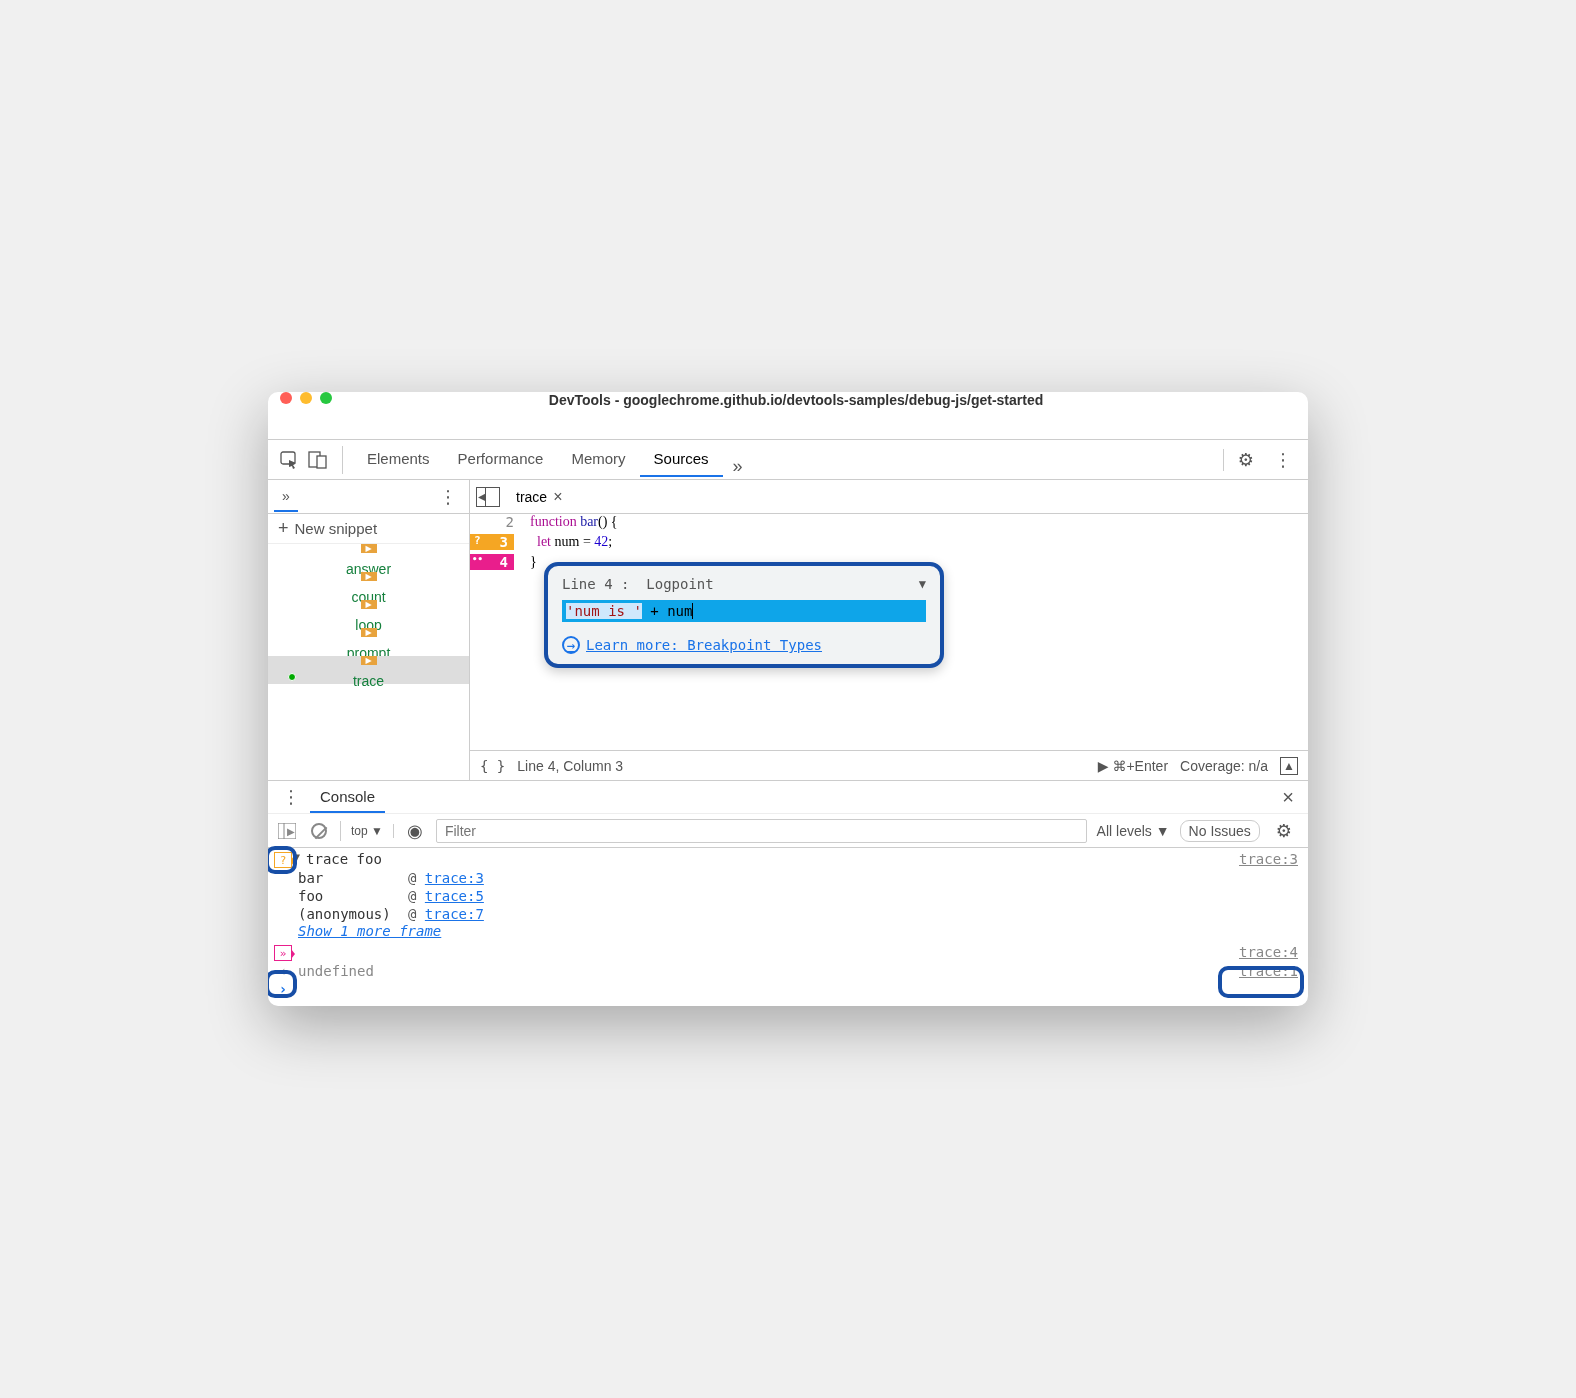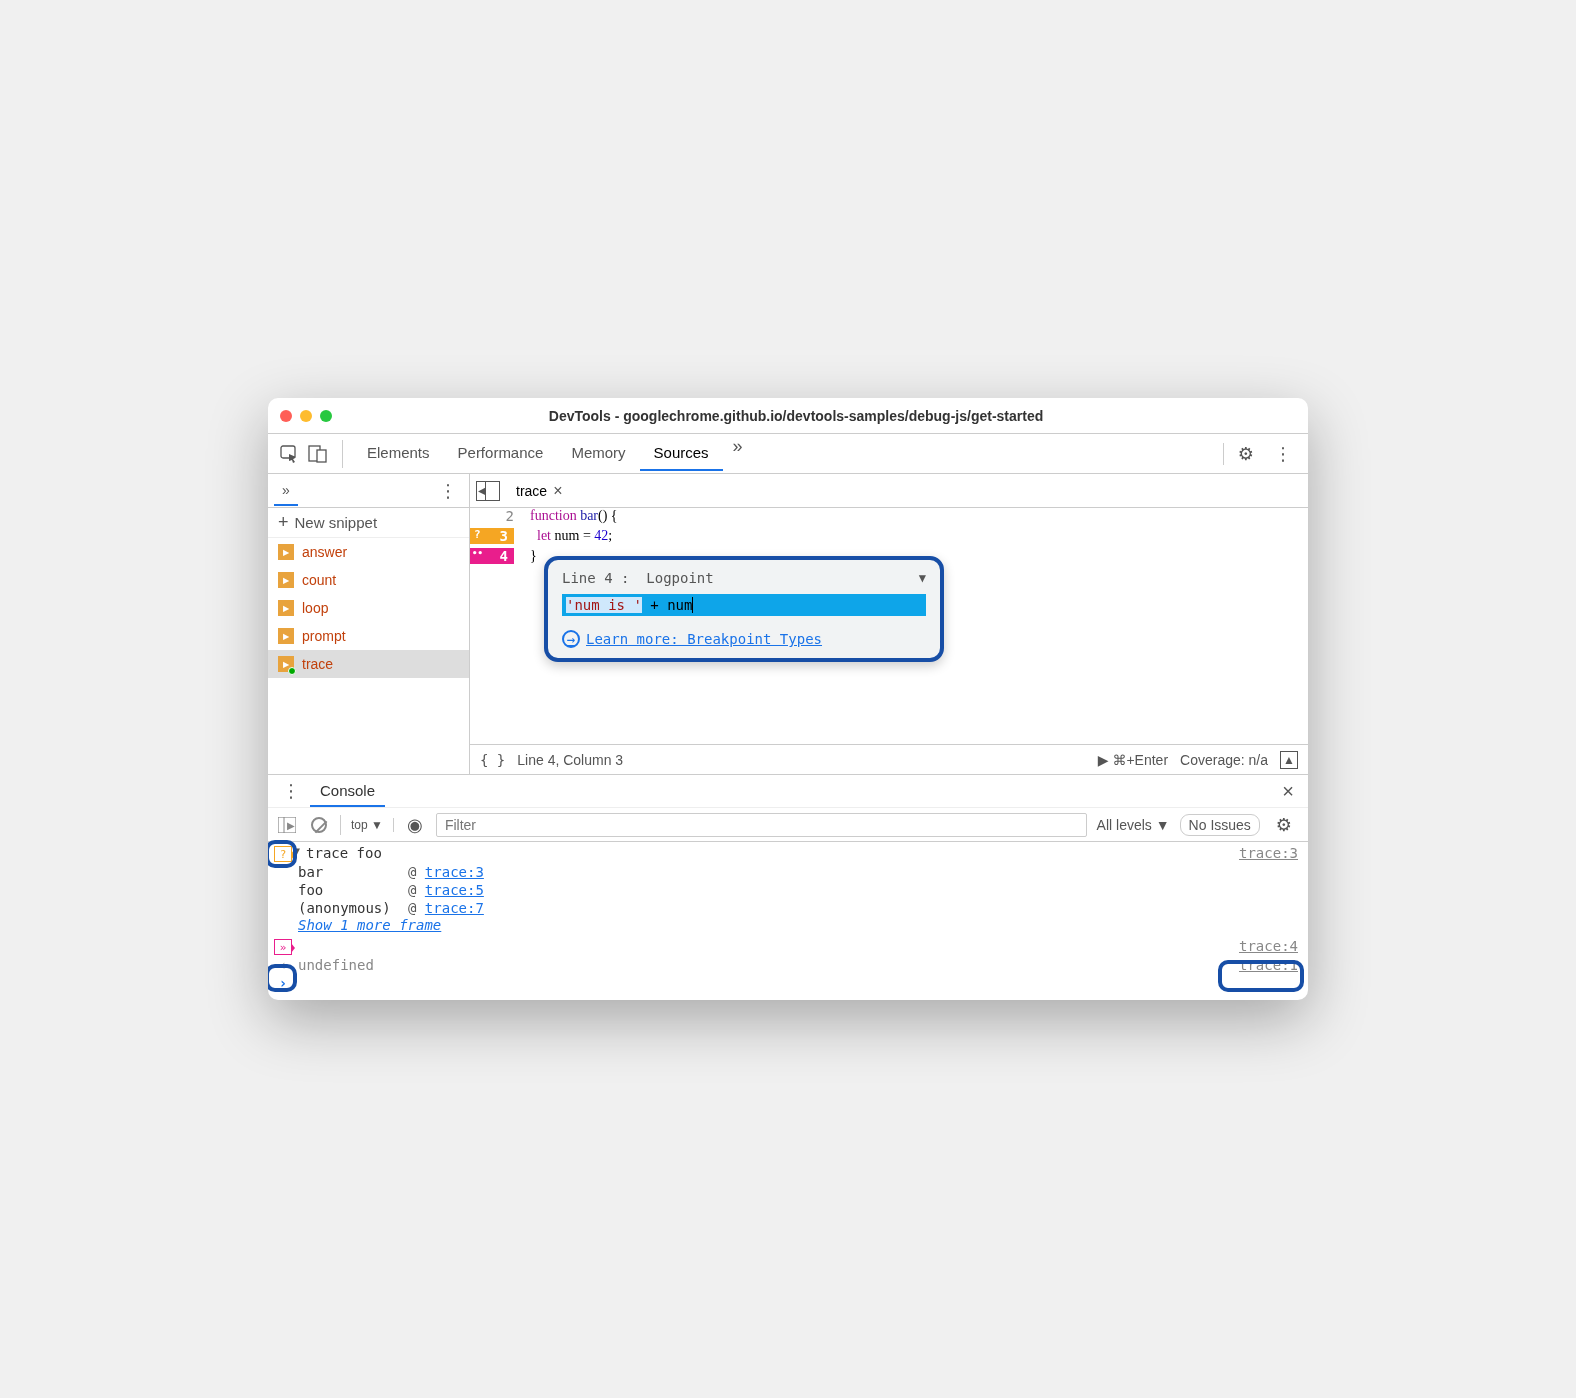--- a/index.html
+++ b/index.html
@@ -20,9 +20,8 @@
   position: relative;
 }
 .titlebar {
-  height: 36px;
+  height: 48px;
   display: flex;
-  align-items: center;
   padding: 0 12px;
   border-bottom: 1px solid #ccc;
 }

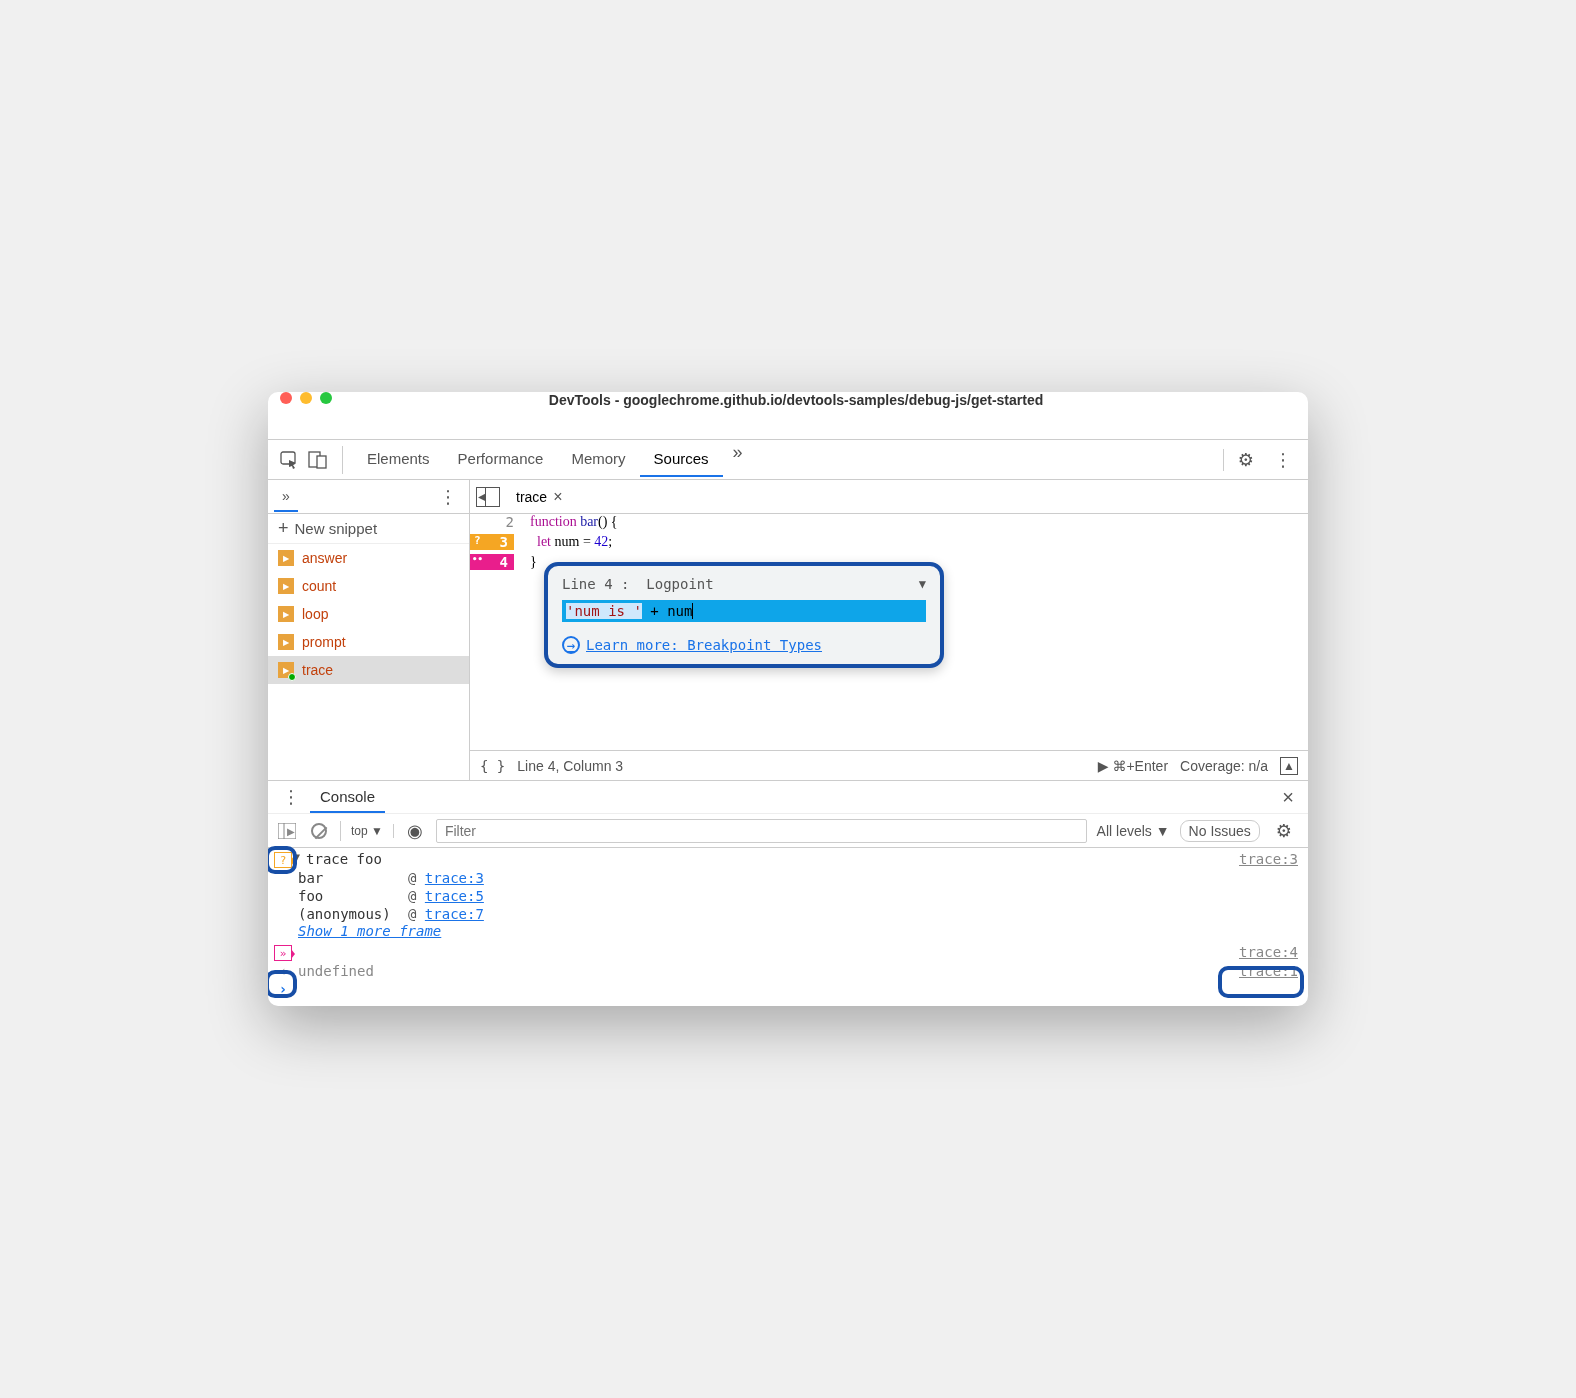--- a/index.html
+++ b/index.html
@@ -41,7 +41,7 @@
 }
 .iconbtn { width: 28px; height: 28px; display: flex; align-items: center; justify-content: center; color: #555; cursor: pointer; }
 .device-icons { display: flex; gap: 0; border-right: 1px solid #ccc; padding-right:10px; margin-right:6px;}
-.tabs { display: flex; align-items: flex-start; gap: 0; }
+.tabs { display: flex; align-items: flex-end; gap: 0; }
 .tab { padding: 8px 14px; font-size: 15px; color: #555; cursor: pointer; border-bottom: 2px solid transparent; }
 .tab.active { color: #000; border-bottom-color: #1a73e8; }
 .more-tabs { padding: 0 10px; color: #555; font-size:18px;}

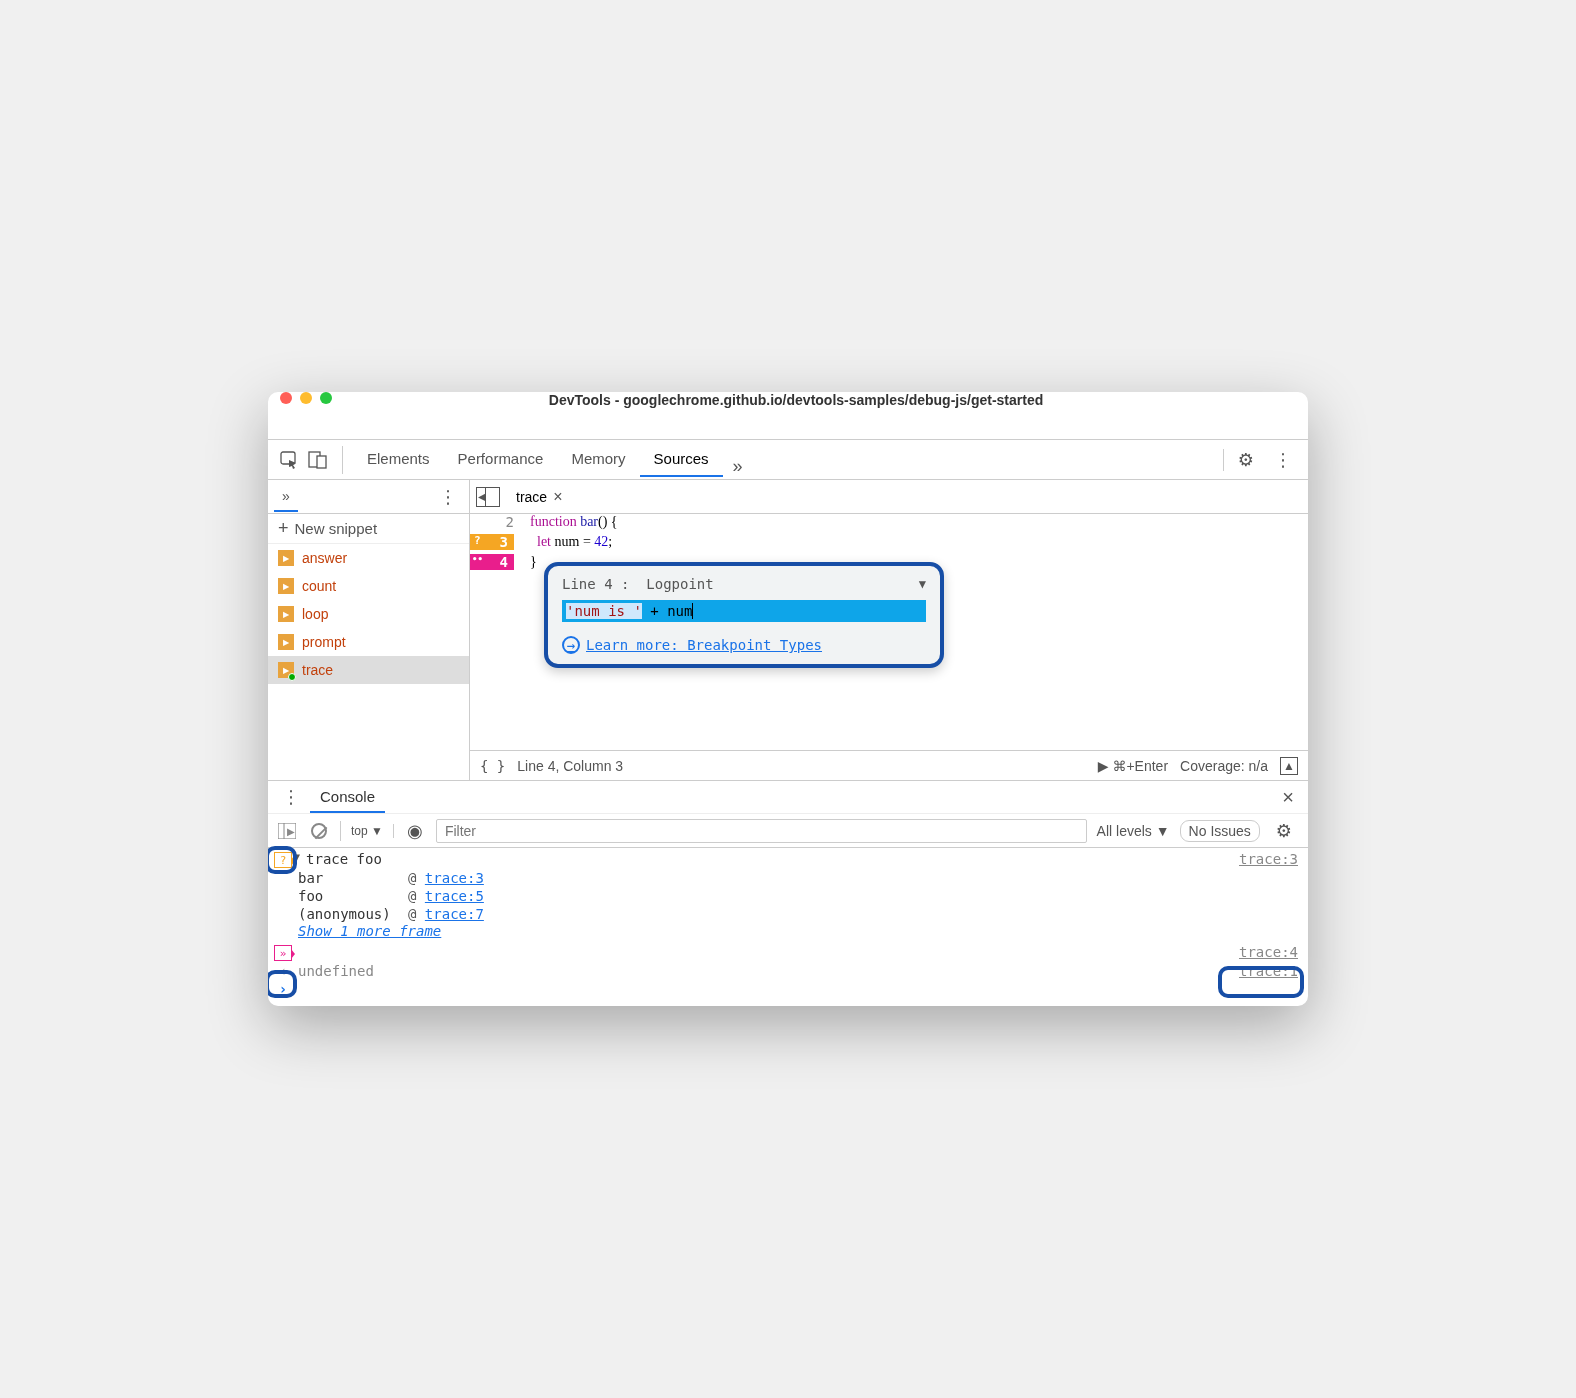--- a/index.html
+++ b/index.html
@@ -55,7 +55,7 @@
 .sidebar-kebab { margin-left: auto; color: #555; font-size:18px; padding:0 6px;}
 .new-snippet { height: 30px; display: flex; align-items: center; padding: 0 10px; color: #555; font-size: 15px; border-bottom: 1px solid #eee; cursor:pointer;}
 .new-snippet .plus { margin-right: 6px; font-size:18px; font-weight:300;}
-.snip-item { height: 28px; display: flex; align-items: center; padding: 0 10px; font-size: 14px; gap: 8px; color:#c2410c; cursor:pointer; position:relative;}
+.snip-item { height: 28px; display: flex; align-items: center; padding: 0 10px; font-size: 14px; gap: 8px; color:#15803d; cursor:pointer; position:relative;flex-direction:column;}
 .snip-item.active { background: #ddd; }
 .snip-icon { width: 16px; height: 16px; background: #e8a33d; position: relative; font-size:10px; color:#fff; display:flex; align-items:center; justify-content:center;}
 .snip-icon::before { content: '▶'; font-size:8px;}

